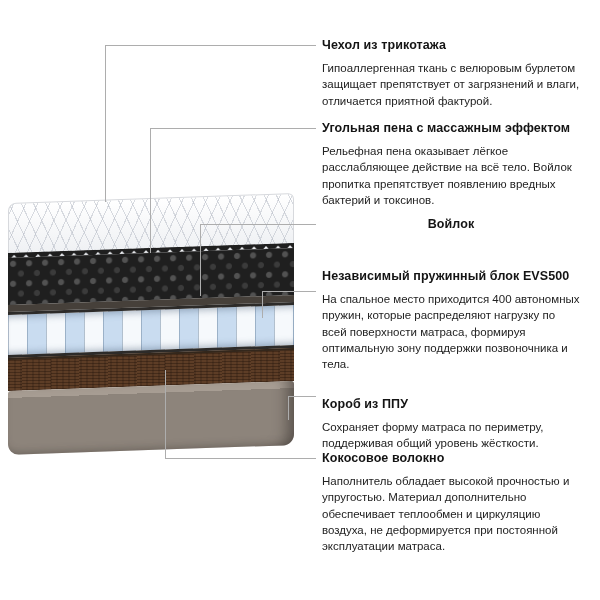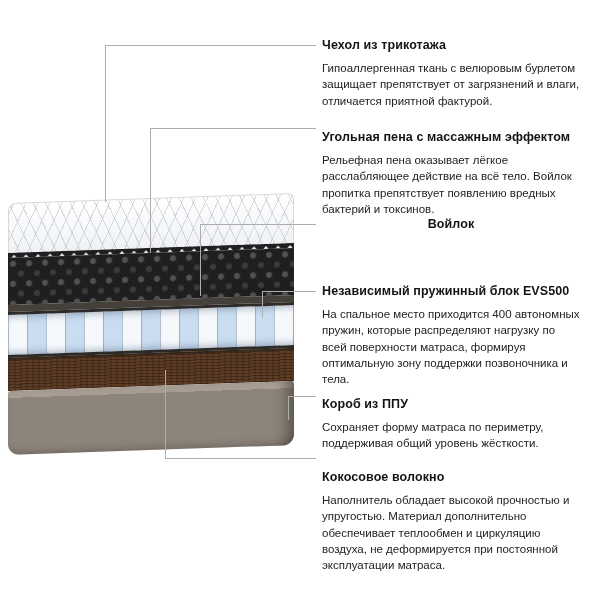--- a/index.html
+++ b/index.html
@@ -14,7 +14,7 @@
   .note { position: absolute; left: 322px; width: 258px; color:#1c1c1c; }
   .note h3 { font-size: 12.5px; font-weight: 700; color:#141414; margin: 0 0 8px 0; letter-spacing:.1px; }
   .note p  { font-size: 11.5px; line-height: 1.42; color:#222; }
-  .n1 { top: 38px; }  .n2 { top: 121px; margin-top: 9px; } .n3 { top: 217px; text-align: center; }
+  .n1 { top: 38px; }  .n2 { top: 121px; } .n3 { top: 217px; text-align: center; }
   .n4 { top: 284px; } .n5 { top: 389px; margin-top: 8px; } .n6 { top: 470px; }
 
   

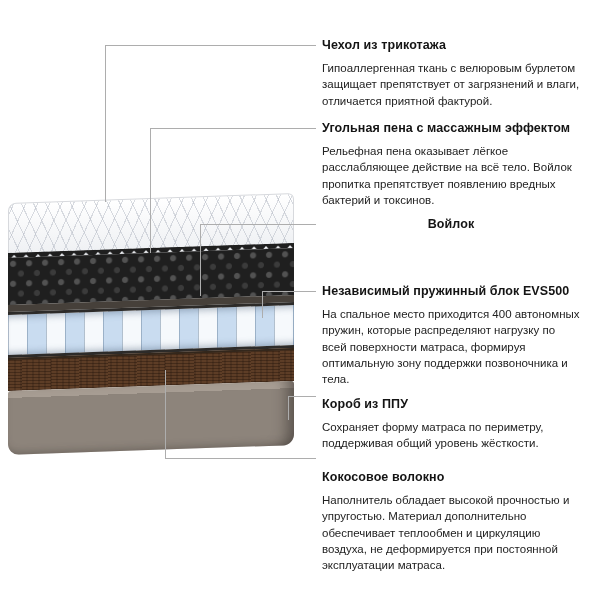--- a/index.html
+++ b/index.html
@@ -15,7 +15,7 @@
   .note h3 { font-size: 12.5px; font-weight: 700; color:#141414; margin: 0 0 8px 0; letter-spacing:.1px; }
   .note p  { font-size: 11.5px; line-height: 1.42; color:#222; }
   .n1 { top: 38px; }  .n2 { top: 121px; } .n3 { top: 217px; text-align: center; }
-  .n4 { top: 284px; } .n5 { top: 389px; margin-top: 8px; } .n6 { top: 470px; }
+  .n4 { top: 269px; } .n5 { top: 389px; margin-top: 8px; } .n6 { top: 470px; }
 
   
   .ln { position: absolute; background: #adadad; z-index: 5; }

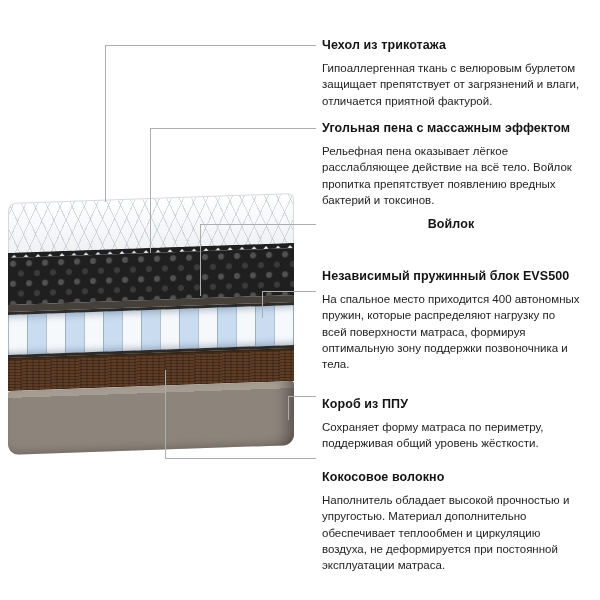--- a/index.html
+++ b/index.html
@@ -15,7 +15,7 @@
   .note h3 { font-size: 12.5px; font-weight: 700; color:#141414; margin: 0 0 8px 0; letter-spacing:.1px; }
   .note p  { font-size: 11.5px; line-height: 1.42; color:#222; }
   .n1 { top: 38px; }  .n2 { top: 121px; } .n3 { top: 217px; text-align: center; }
-  .n4 { top: 269px; } .n5 { top: 389px; margin-top: 8px; } .n6 { top: 470px; }
+  .n4 { top: 269px; } .n5 { top: 389px; margin-top: 8px; } .n6 { top: 451px; }
 
   
   .ln { position: absolute; background: #adadad; z-index: 5; }

